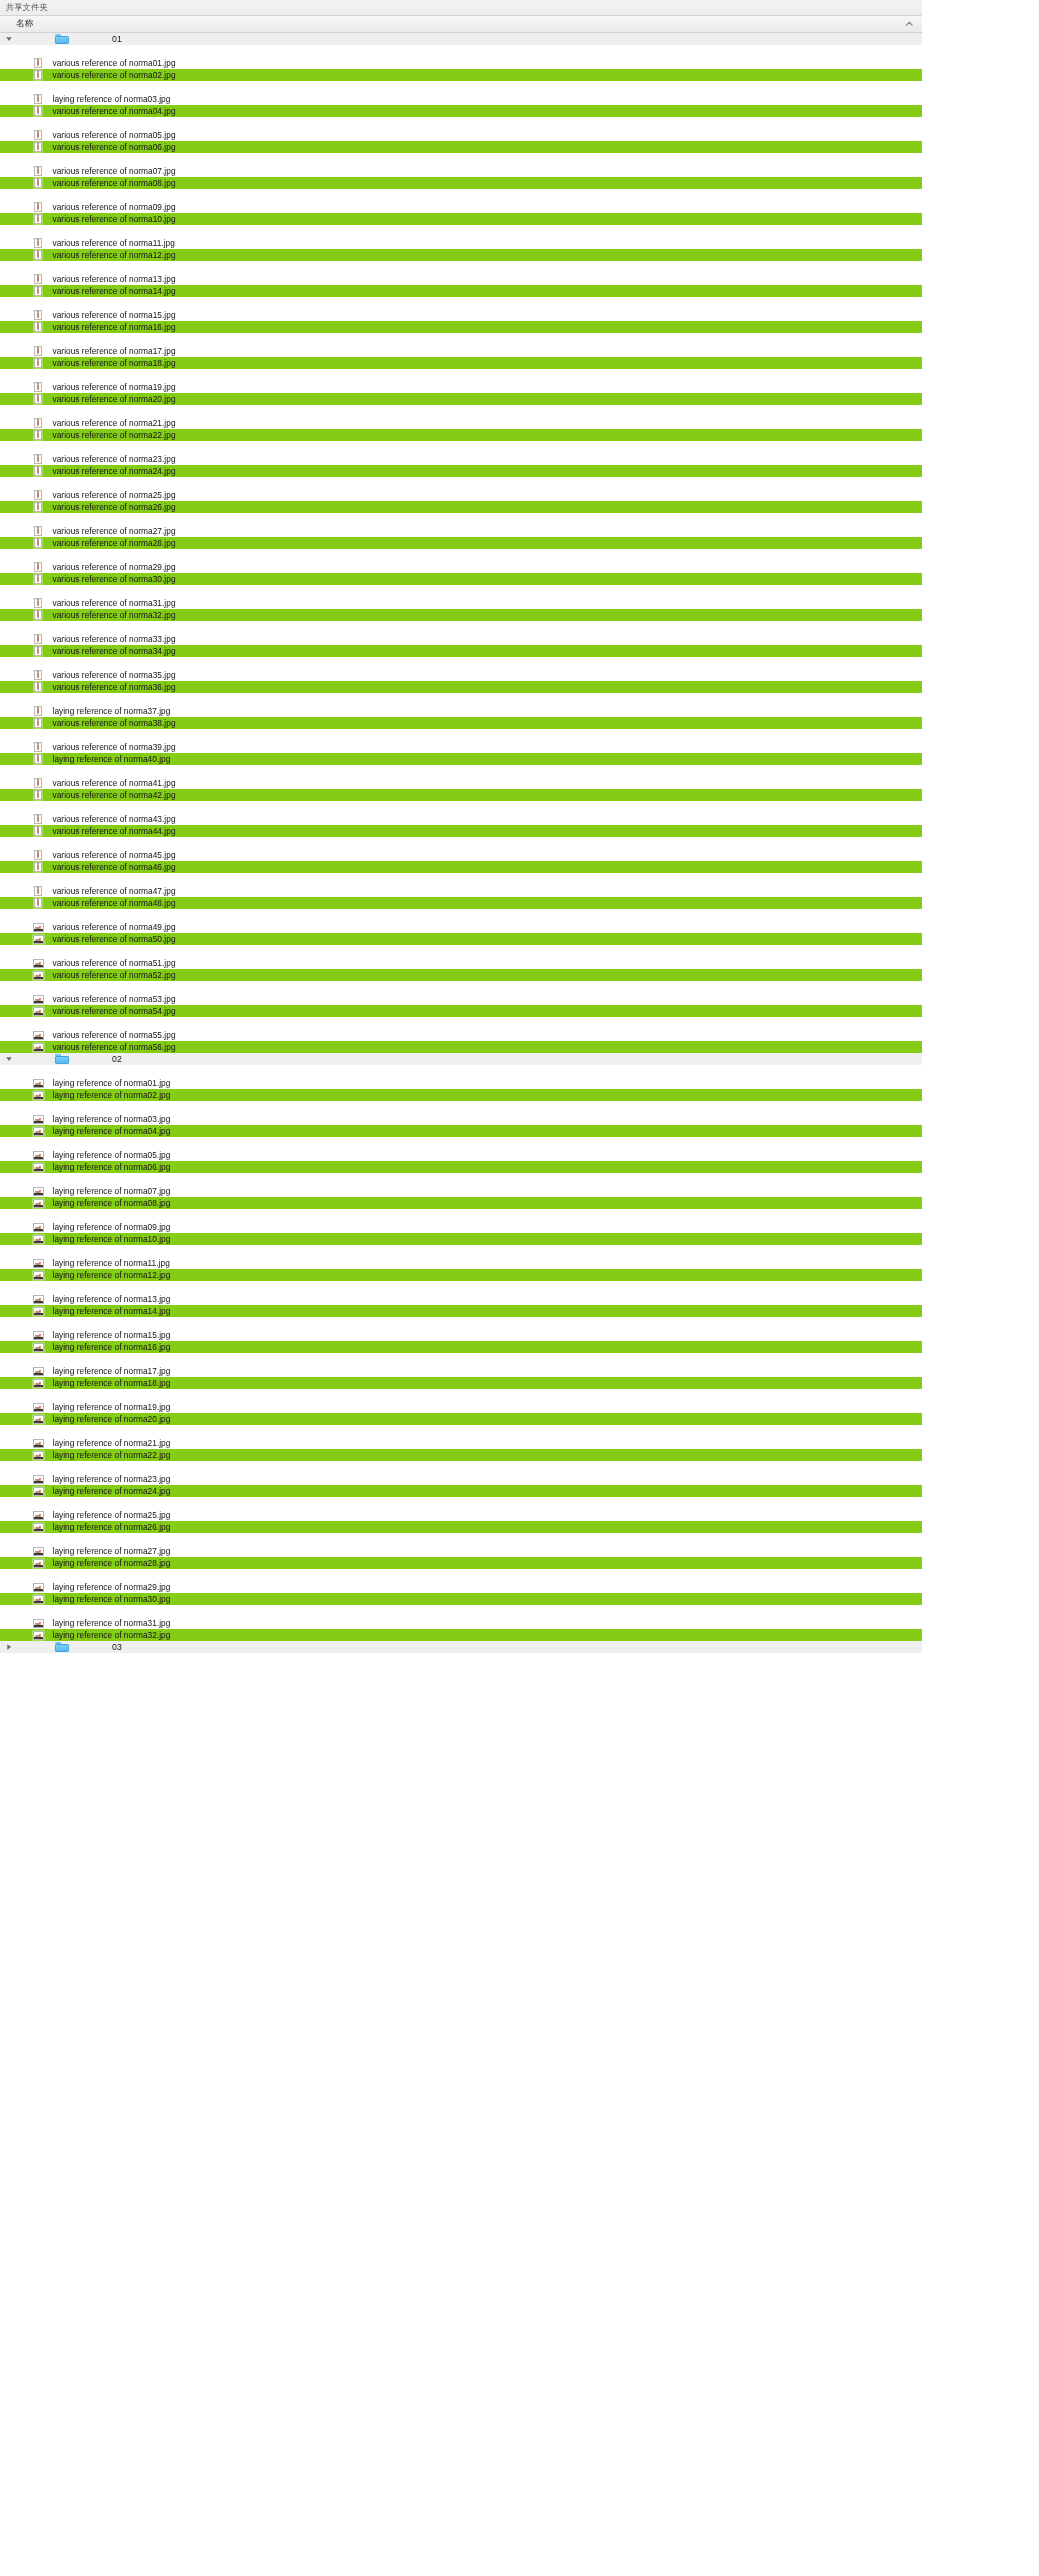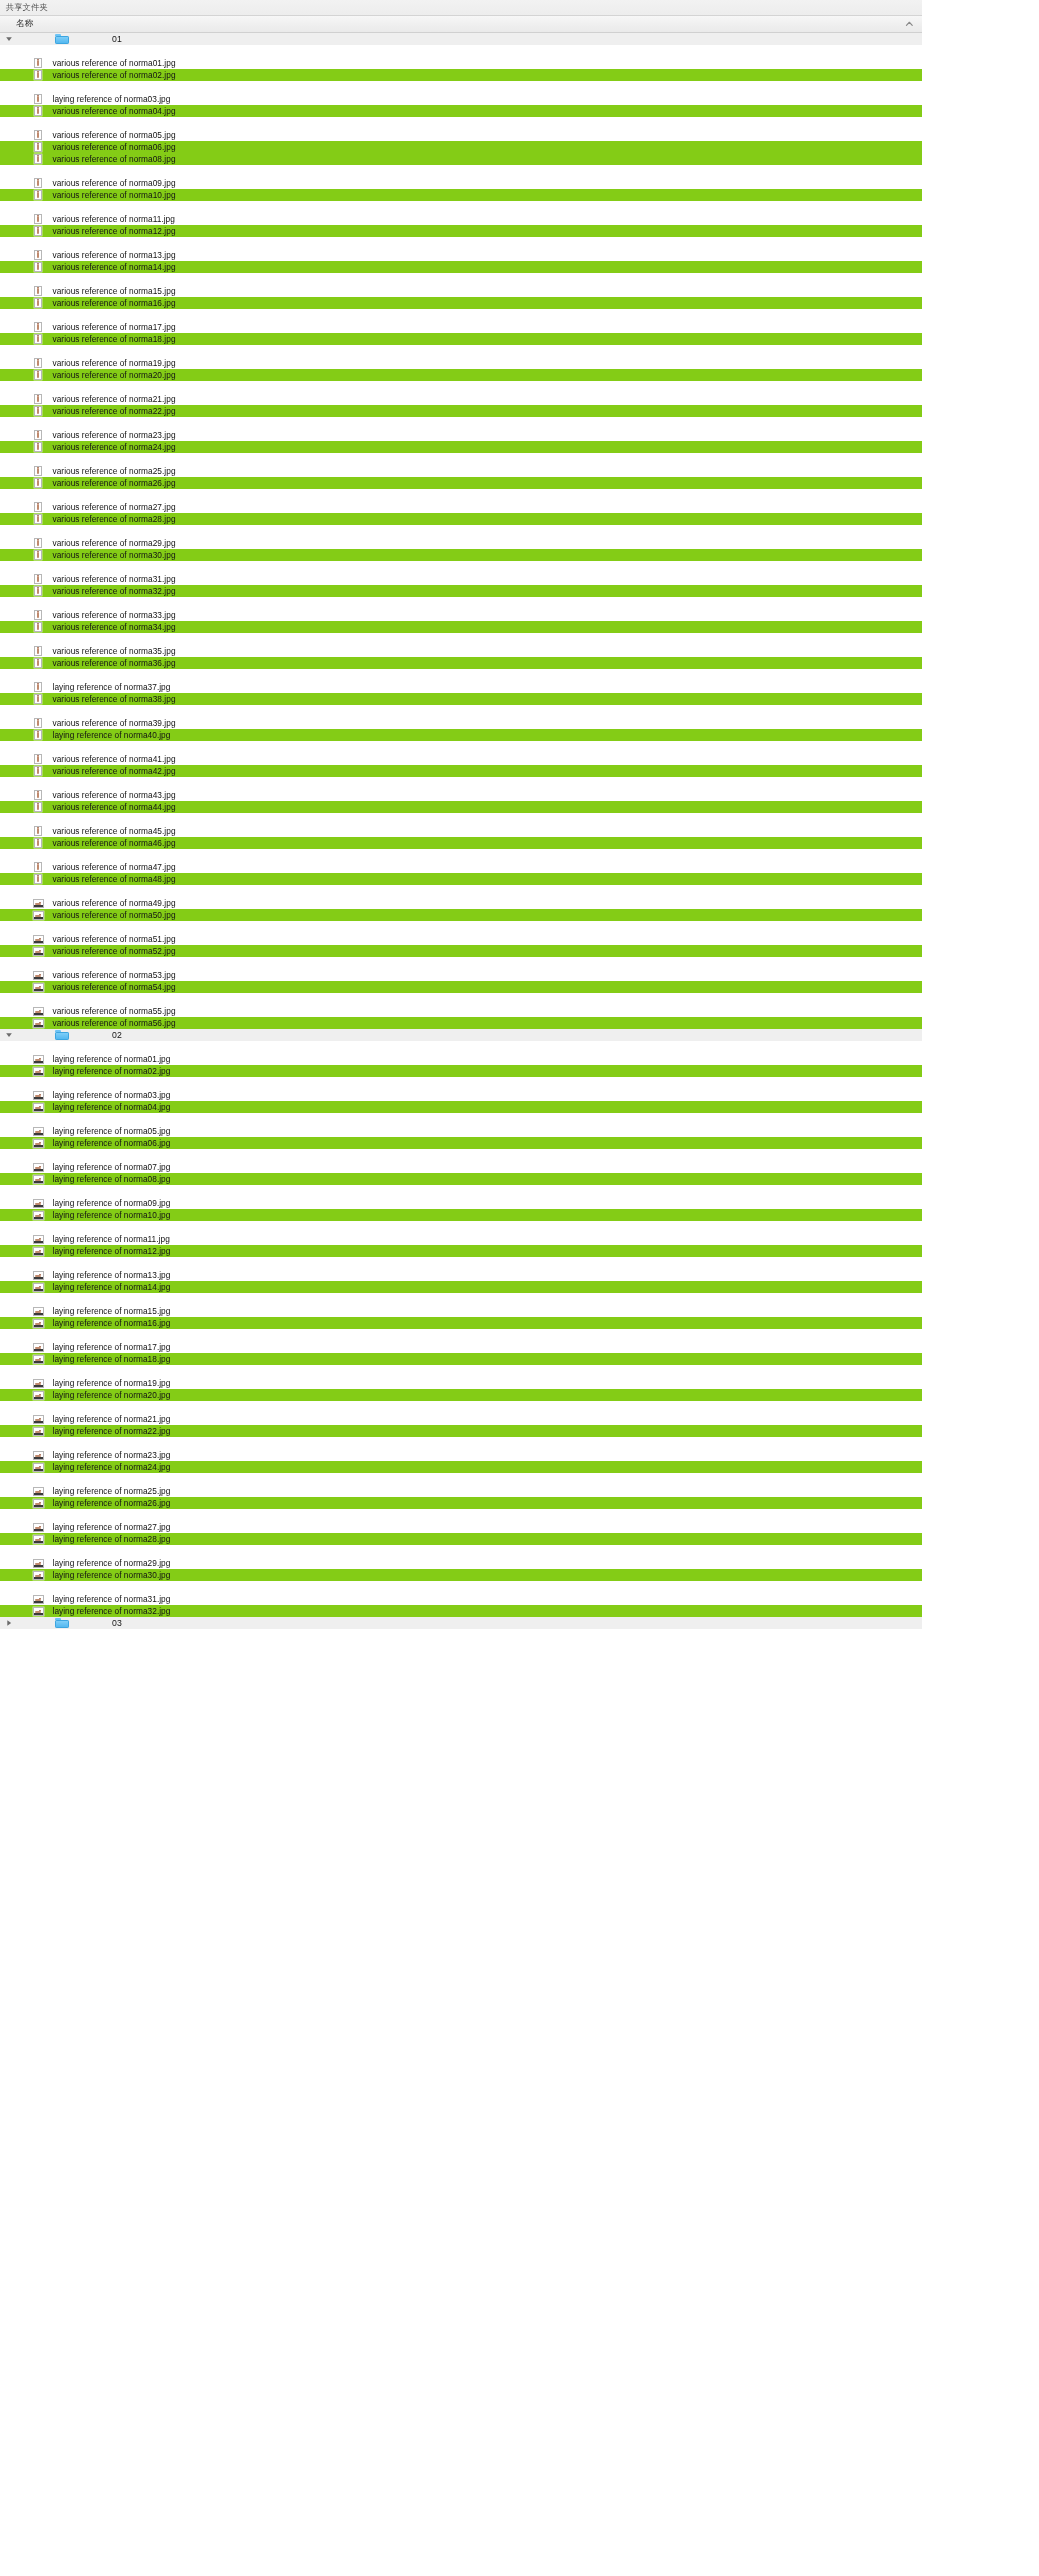--- a/index.html
+++ b/index.html
@@ -281,6 +281,14 @@
         </span>
         <span class="file-name">various reference of norma06.jpg</span>
       </div>
+      <div class="row odd">
+        <span class="thumb-cell">
+          <span class="thumb portrait">
+            <span class="figure"></span>
+          </span>
+        </span>
+        <span class="file-name">various reference of norma07.jpg</span>
+      </div>
       <div class="row even">
         <span class="thumb-cell">
           <span class="thumb portrait">

